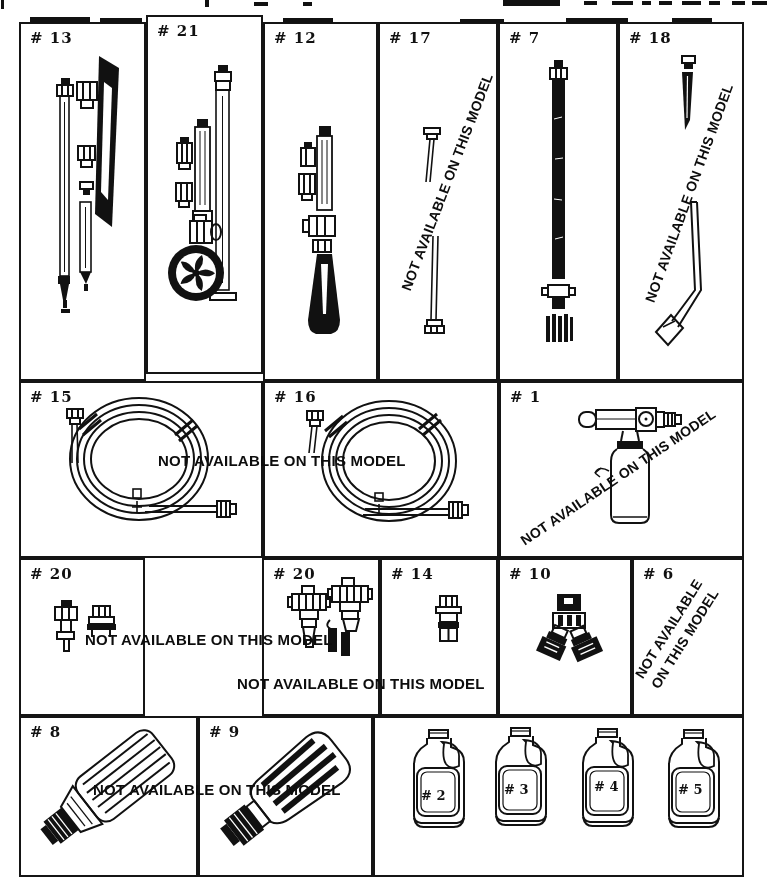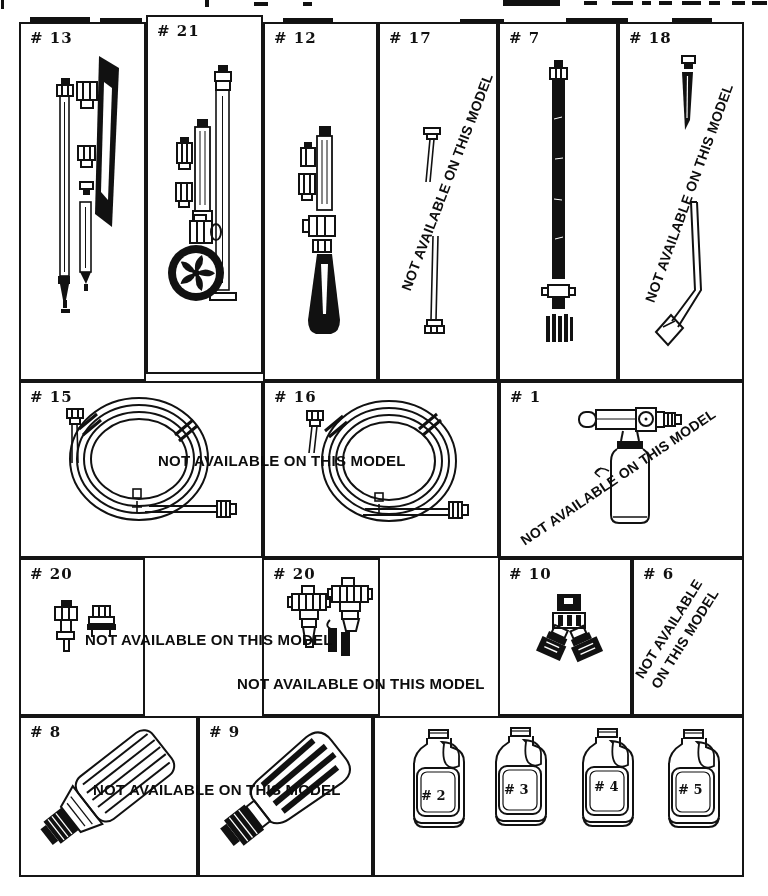--- a/index.html
+++ b/index.html
@@ -343,6 +343,21 @@
     </svg>
   </div>
 
+  <div class="cell" style="left:380px;top:558px;width:118px;height:158px">
+    <span class="cell-label"># 14</span>
+    <svg class="drawing" width="114" height="154" viewBox="0 0 114 154">
+      <g stroke="#111" stroke-width="2" fill="none">
+        <rect x="58" y="36" width="17" height="11"></rect>
+        <line x1="64" y1="36" x2="64" y2="47"></line>
+          <line x1="70" y1="36" x2="70" y2="47"></line>
+        <rect x="54" y="47" width="25" height="6"></rect>
+        <rect x="58" y="53" width="17" height="9"></rect>
+        <rect x="56" y="62" width="21" height="6" fill="#111" stroke="none"></rect>
+        <rect x="58" y="68" width="17" height="13"></rect>
+        <line x1="66.5" y1="68" x2="66.5" y2="81"></line>
+      </g>
+    </svg>
+  </div>
 
   <div class="cell" style="left:498px;top:558px;width:134px;height:158px">
     <span class="cell-label"># 10</span>

